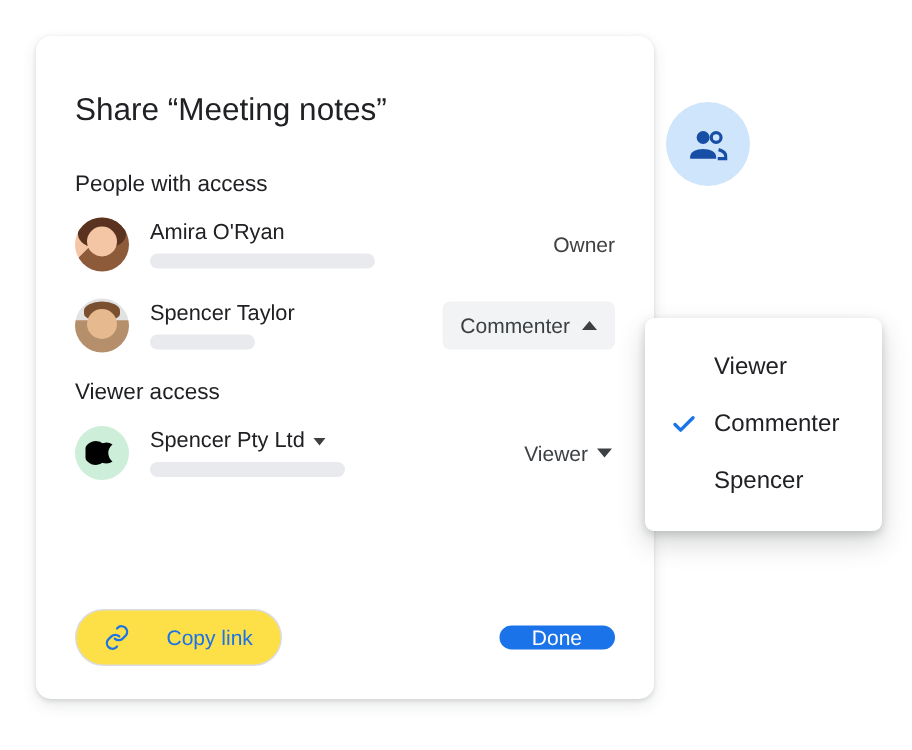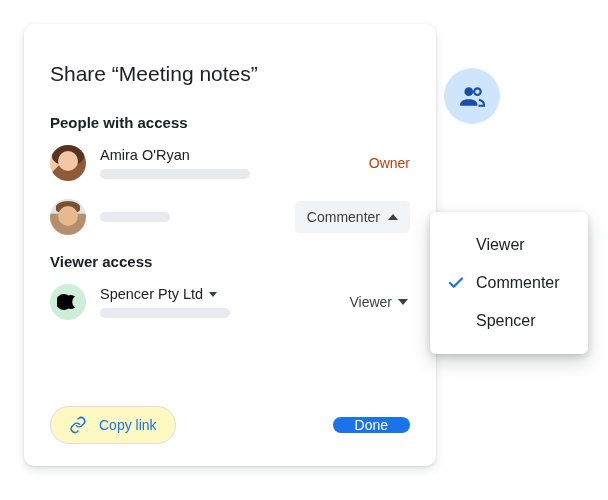--- a/index.html
+++ b/index.html
@@ -30,7 +30,7 @@
   }
   .section-label {
     font-size: 15px;
-    font-weight: 700;
+    font-weight: 400;
     color: #202124;
     margin-bottom: 14px;
   }

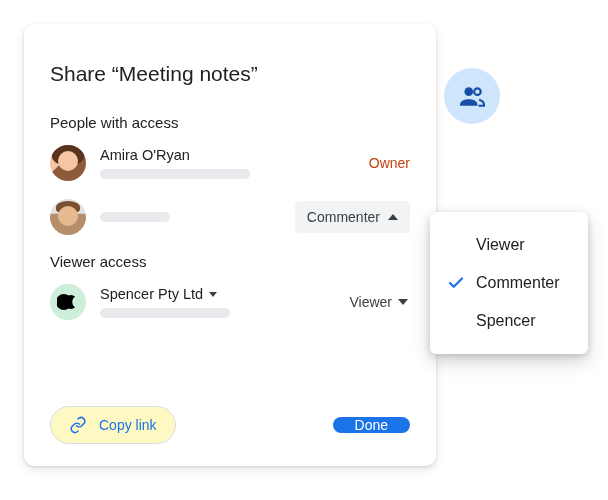--- a/index.html
+++ b/index.html
@@ -85,7 +85,7 @@
   .w-short{ width: 70px; }
   .role-label {
     font-size:14px;
-    color:#c2410c;
+    color:#404040;
     margin-left:auto;
   }
   .role-chip {

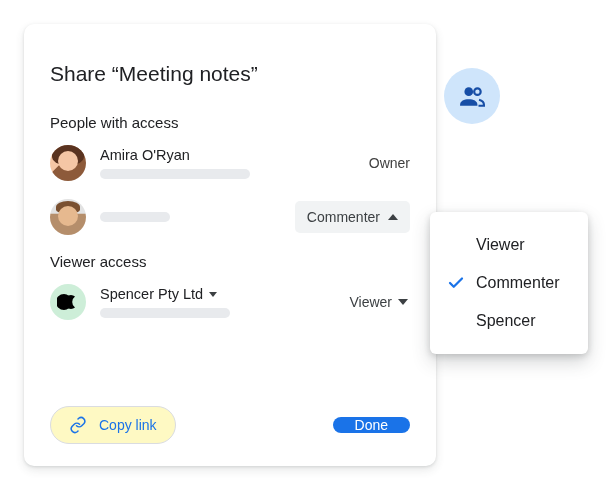--- a/index.html
+++ b/index.html
@@ -207,6 +207,7 @@
   <div class="person-row">
     <div class="avatar spencer"></div>
     <div class="name-block">
+      <div class="pname">Spencer Taylor</div>
       <div class="placeholder-bar w-short"></div>
     </div>
     <div class="role-chip">

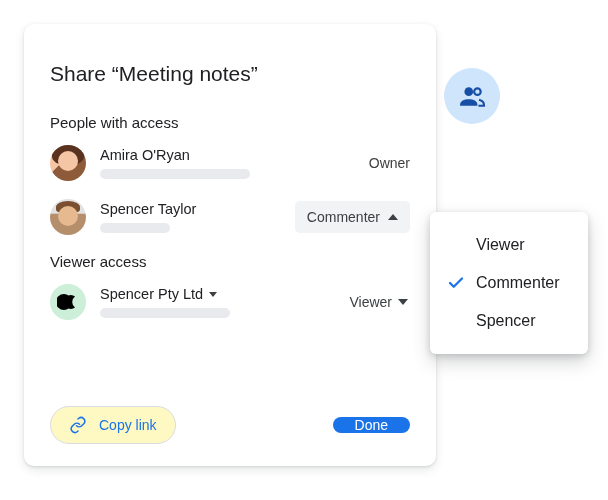--- a/index.html
+++ b/index.html
@@ -130,7 +130,7 @@
   }
   .copy-link-btn {
     border:1px solid #dadce0;
-    background:#fef9c3;
+    background:#fde047;
     color:#1a73e8;
     font-size:14px;
     font-weight:500;
@@ -138,7 +138,7 @@
     border-radius:20px;
     display:flex;
     align-items:center;
-    gap:12px;
+    gap:24px;
     cursor:pointer;
   }
   .done-btn {

